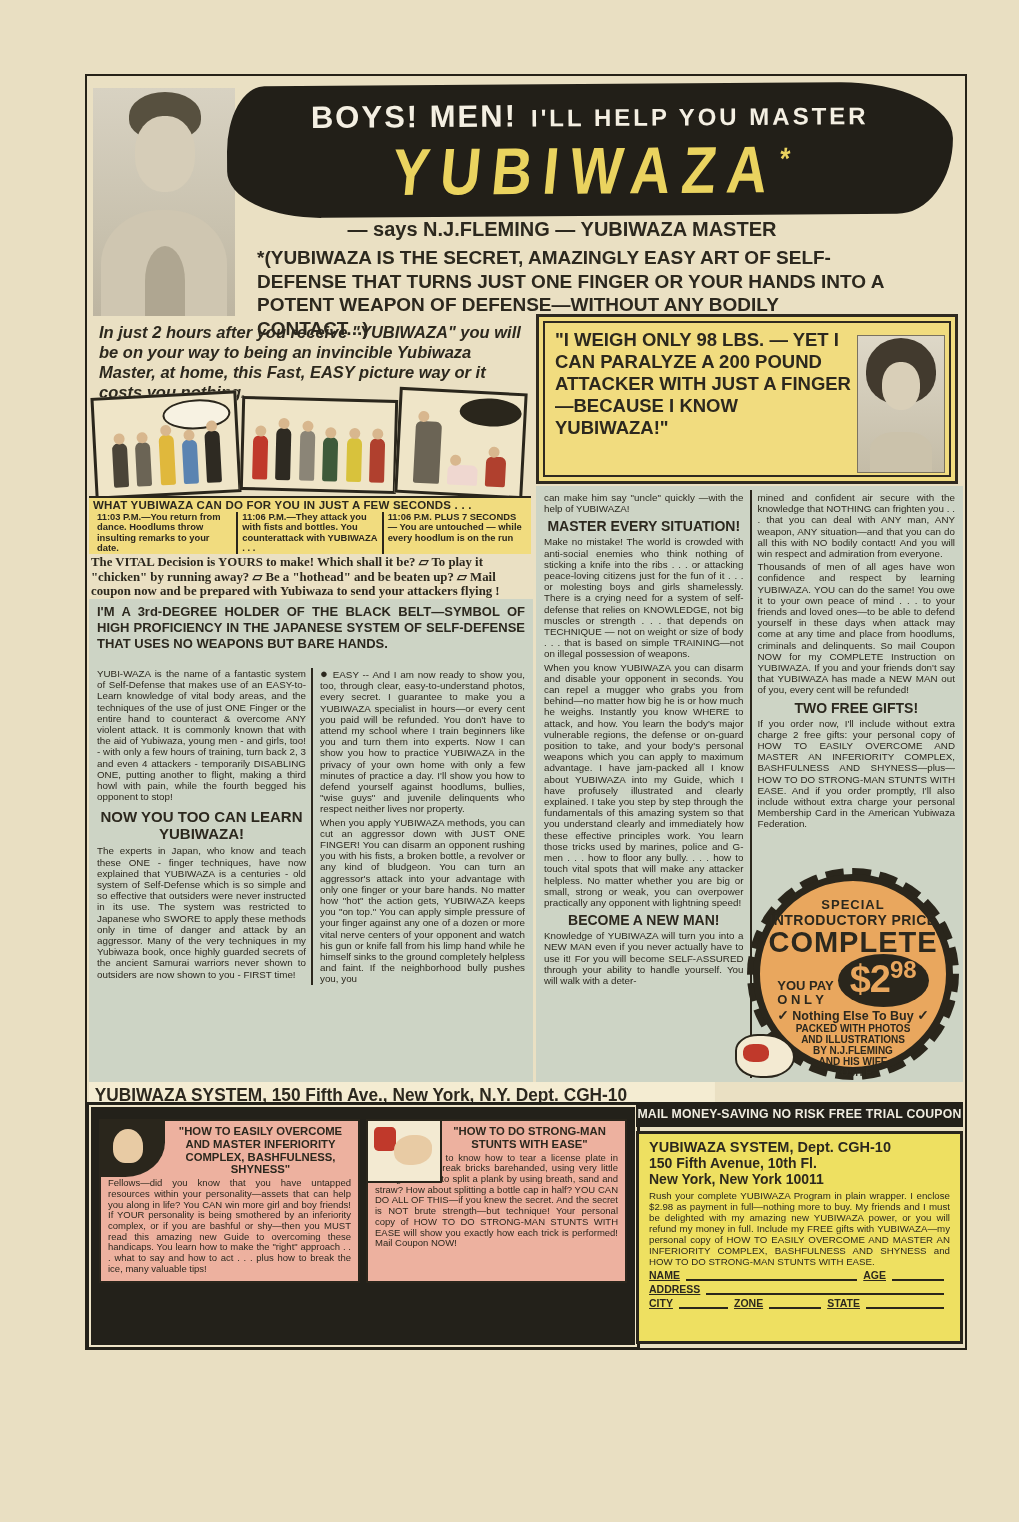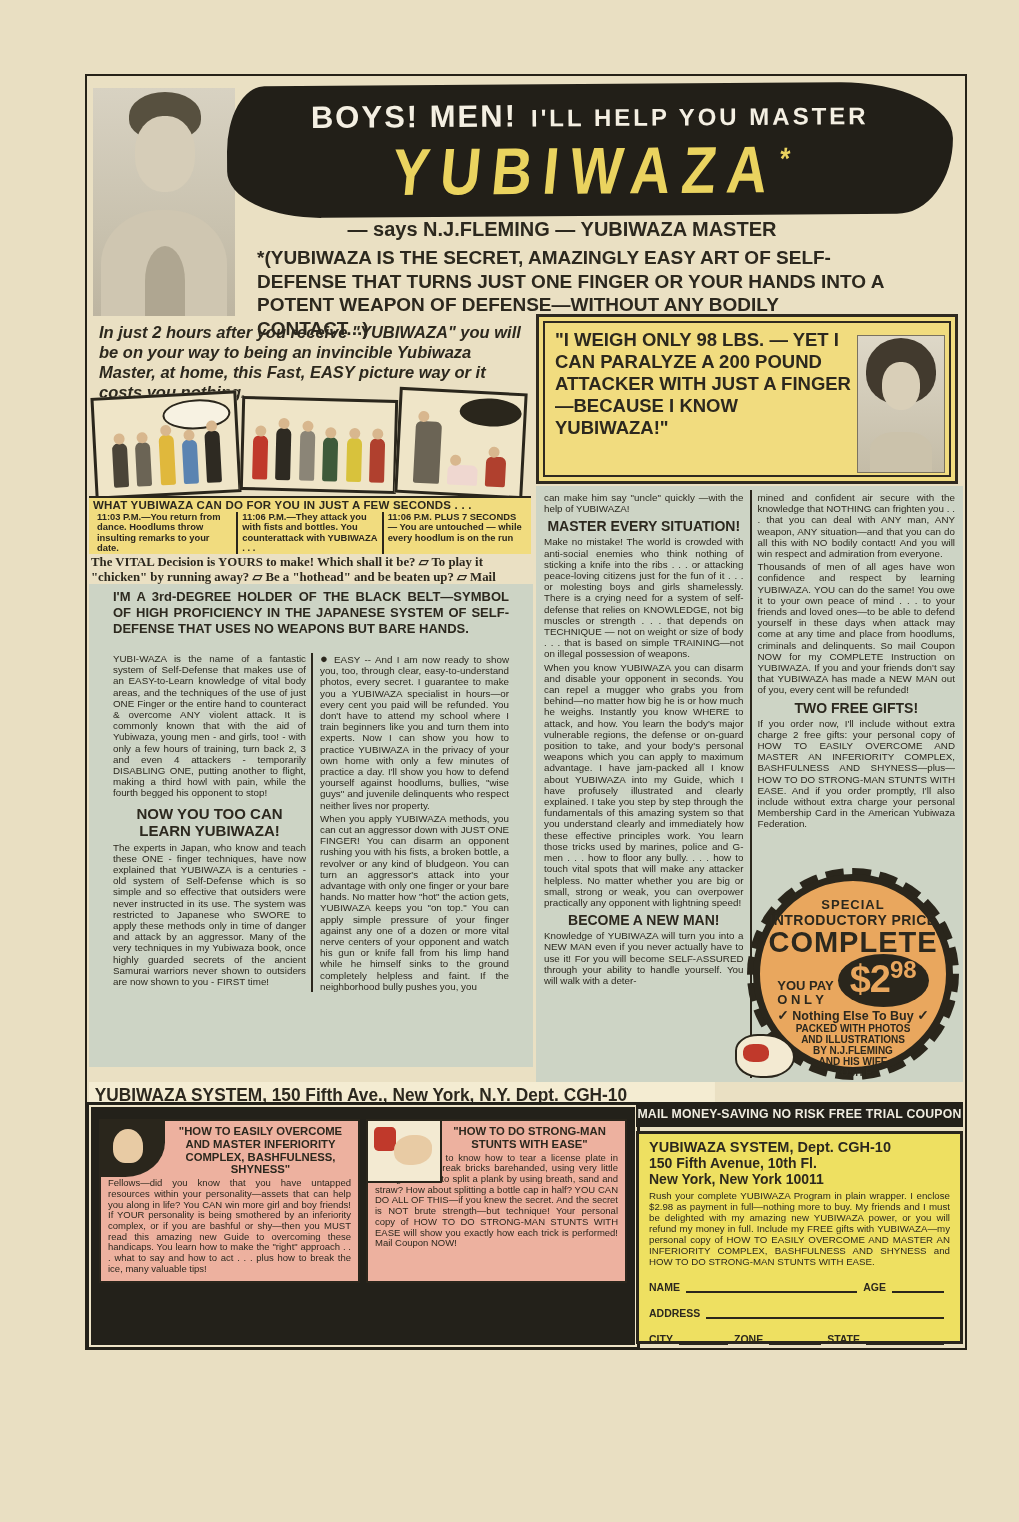--- a/index.html
+++ b/index.html
@@ -57,7 +57,7 @@
   .decision{left:4px;top:479px;width:438px;font-family:"Liberation Serif",serif;font-weight:bold;font-size:12.8px;line-height:14.6px;}
   
   .green{background:#cdd4c5;box-sizing:border-box;}
-  .green-left{left:2px;top:508px;width:444px;height:483px;padding:5px 24px;}
+  .green-left{left:2px;top:523px;width:444px;height:483px;padding:5px 8px;}
   .lead-bold{font-weight:bold;font-size:13px;line-height:16px;}
   .lead-rest{font-size:12px;line-height:14px;margin-top:2px;}
   .cols{display:flex;margin-top:16px;}

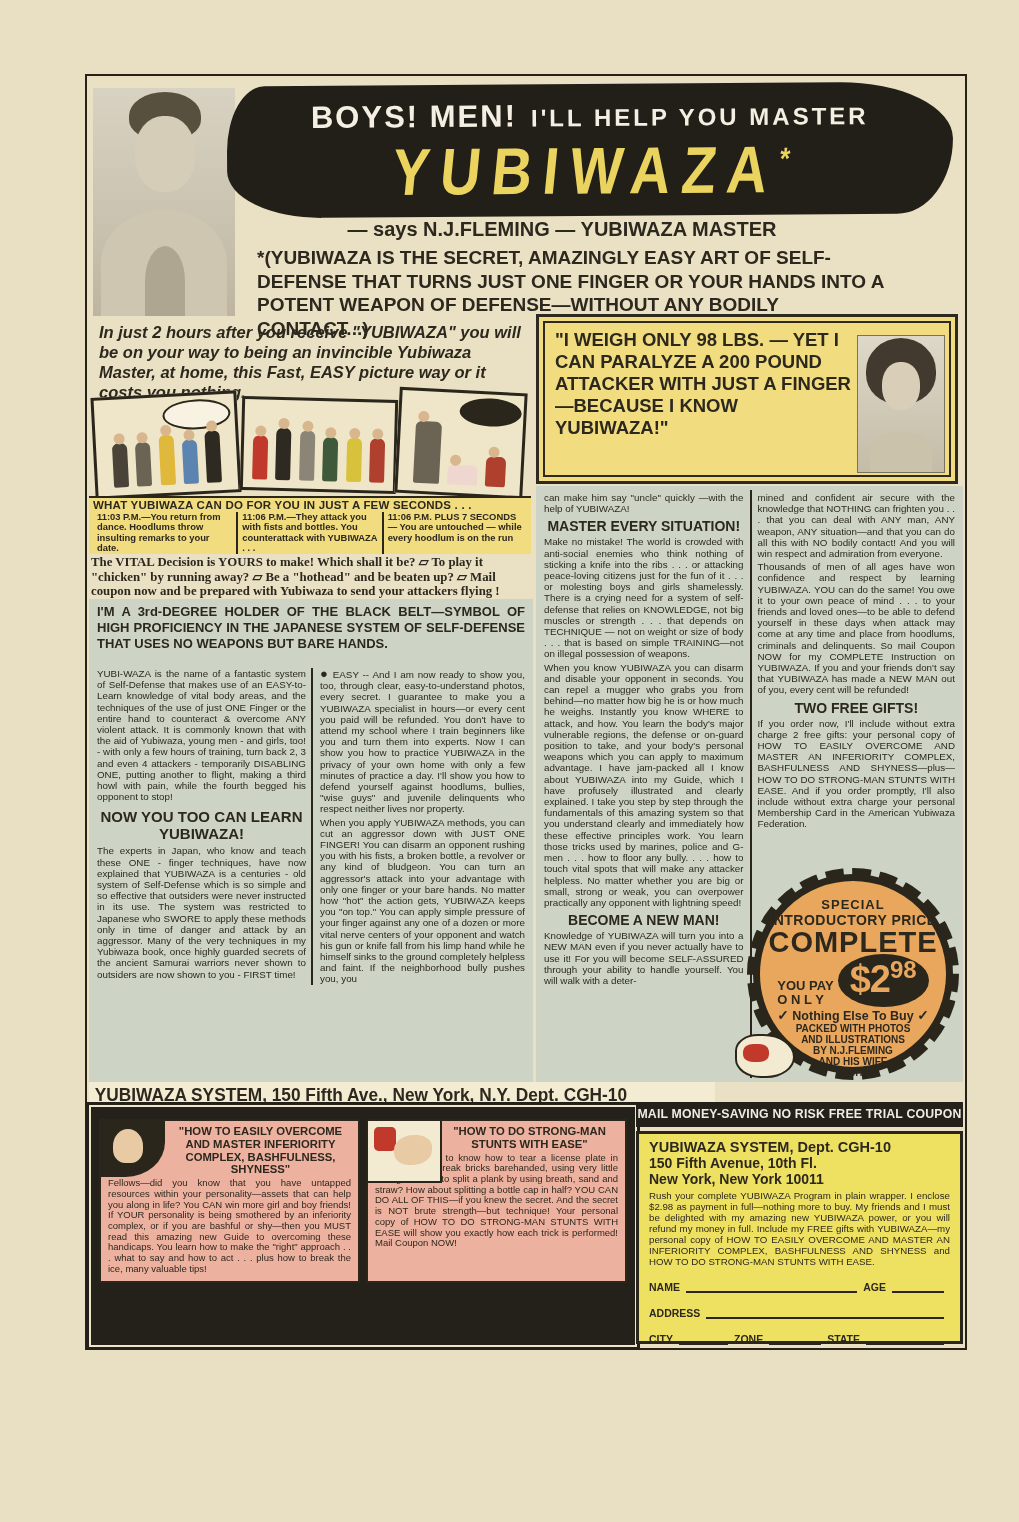--- a/index.html
+++ b/index.html
@@ -116,7 +116,7 @@
   .c-company{font-weight:bold;font-size:14.5px;}
   .c-addr{font-weight:bold;font-size:14px;line-height:16px;}
   .c-body{font-weight:normal;font-size:9.7px;line-height:11px;margin-top:3px;}
-  .c-row{display:flex;align-items:flex-end;margin-top:14px;font-weight:bold;font-size:10.5px;}
+  .c-row{display:flex;align-items:flex-end;margin-top:2px;font-weight:bold;font-size:10.5px;text-decoration:underline;}
   .c-line{flex:1;border-bottom:2px solid #2a261c;height:10px;margin:0 6px;}
   .c-line.short{flex:0 0 52px;}
   .c-line.mid{flex:0 0 78px;}

